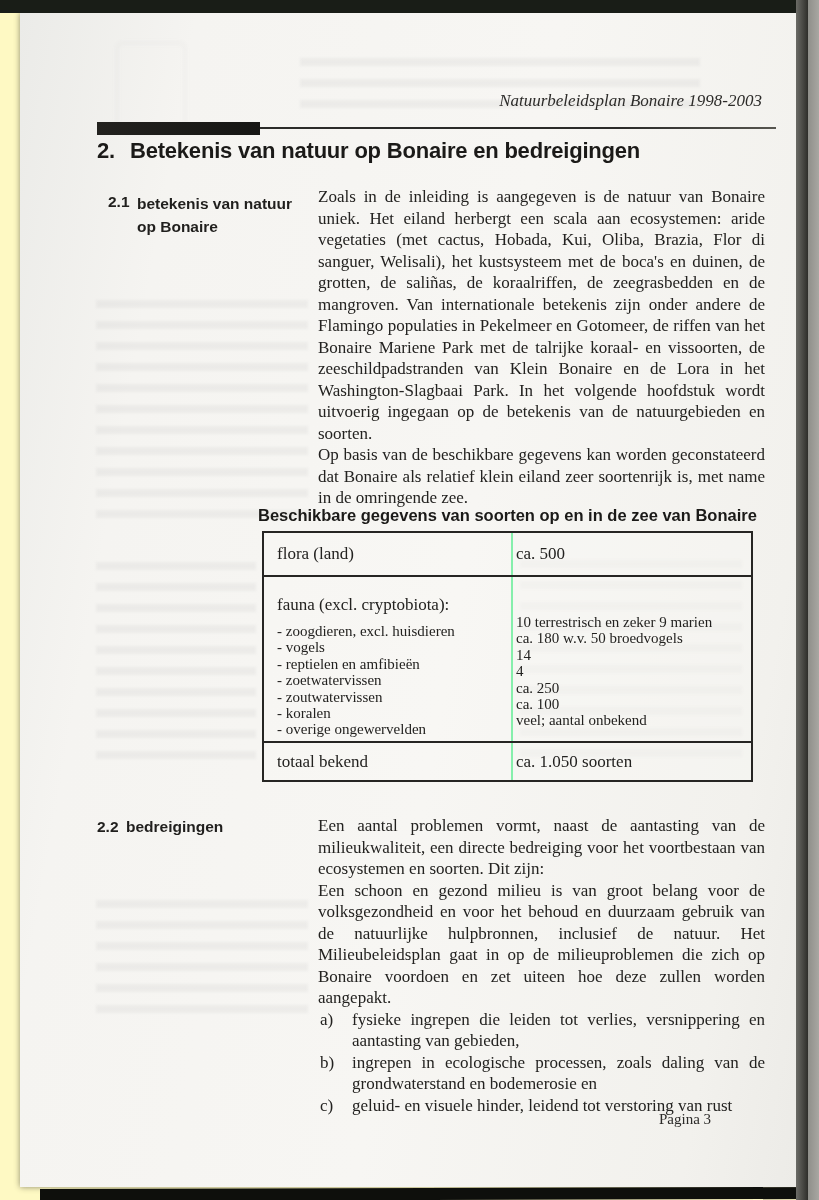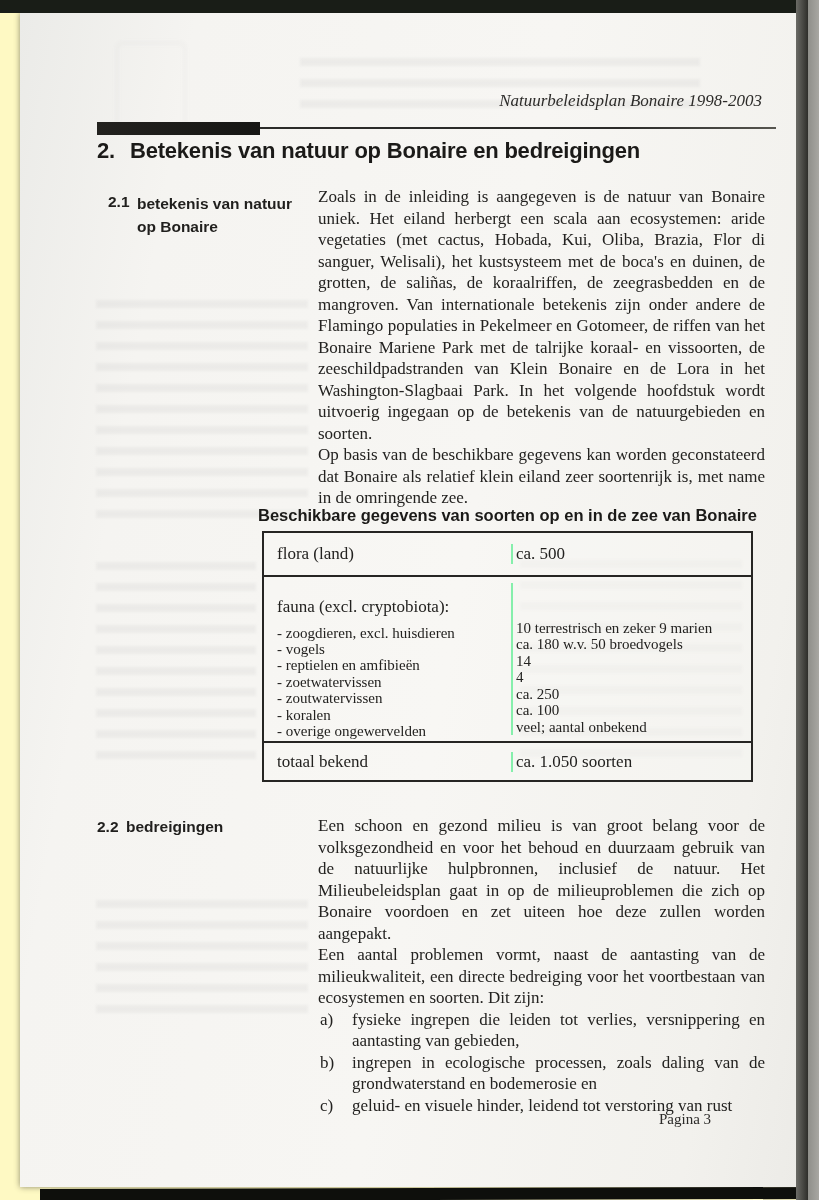--- a/index.html
+++ b/index.html
@@ -51,7 +51,7 @@
             font-weight:bold;font-size:16.5px;color:#1b1a18;white-space:nowrap;}
   #species-table{position:absolute;left:262px;top:531px;width:487px;border:2px solid #262523;
             background:rgba(250,249,246,.35);color:#232220;}
-  .t-row{display:flex;align-items:center;}
+  .t-row{display:flex;}
   .t-left{width:247px;flex:none;box-sizing:border-box;padding-left:13px;}
   .t-right{flex:1;box-sizing:border-box;border-left:2px solid #86efac;padding-left:3px;}
   #t-row1{height:42px;border-bottom:2px solid #262523;}

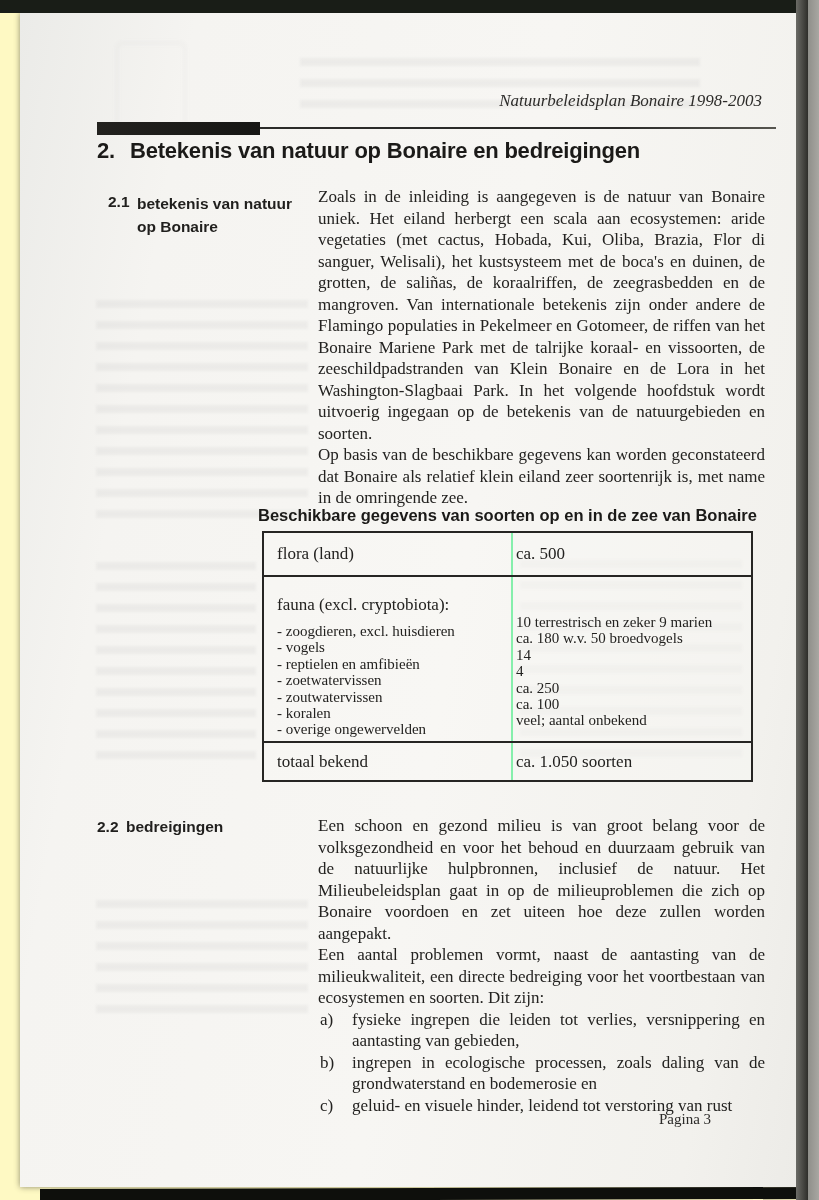--- a/index.html
+++ b/index.html
@@ -144,8 +144,8 @@
     <span class="lbl">bedreigingen</span>
   </div>
   <div id="col2" class="body-col ink">
+    <p>Een aantal problemen vormt, naast de aantasting van de milieukwaliteit, een directe bedreiging voor het voortbestaan van ecosystemen en soorten. Dit zijn:</p>
     <p>Een schoon en gezond milieu is van groot belang voor de volksgezondheid en voor het behoud en duurzaam gebruik van de natuurlijke hulpbronnen, inclusief de natuur. Het Milieubeleidsplan gaat in op de milieuproblemen die zich op Bonaire voordoen en zet uiteen hoe deze zullen worden aangepakt.</p>
-    <p>Een aantal problemen vormt, naast de aantasting van de milieukwaliteit, een directe bedreiging voor het voortbestaan van ecosystemen en soorten. Dit zijn:</p>
     <div class="list-item">
       <span class="marker">a)</span>
       <span>fysieke ingrepen die leiden tot verlies, versnippering en aantasting van gebieden,</span>

